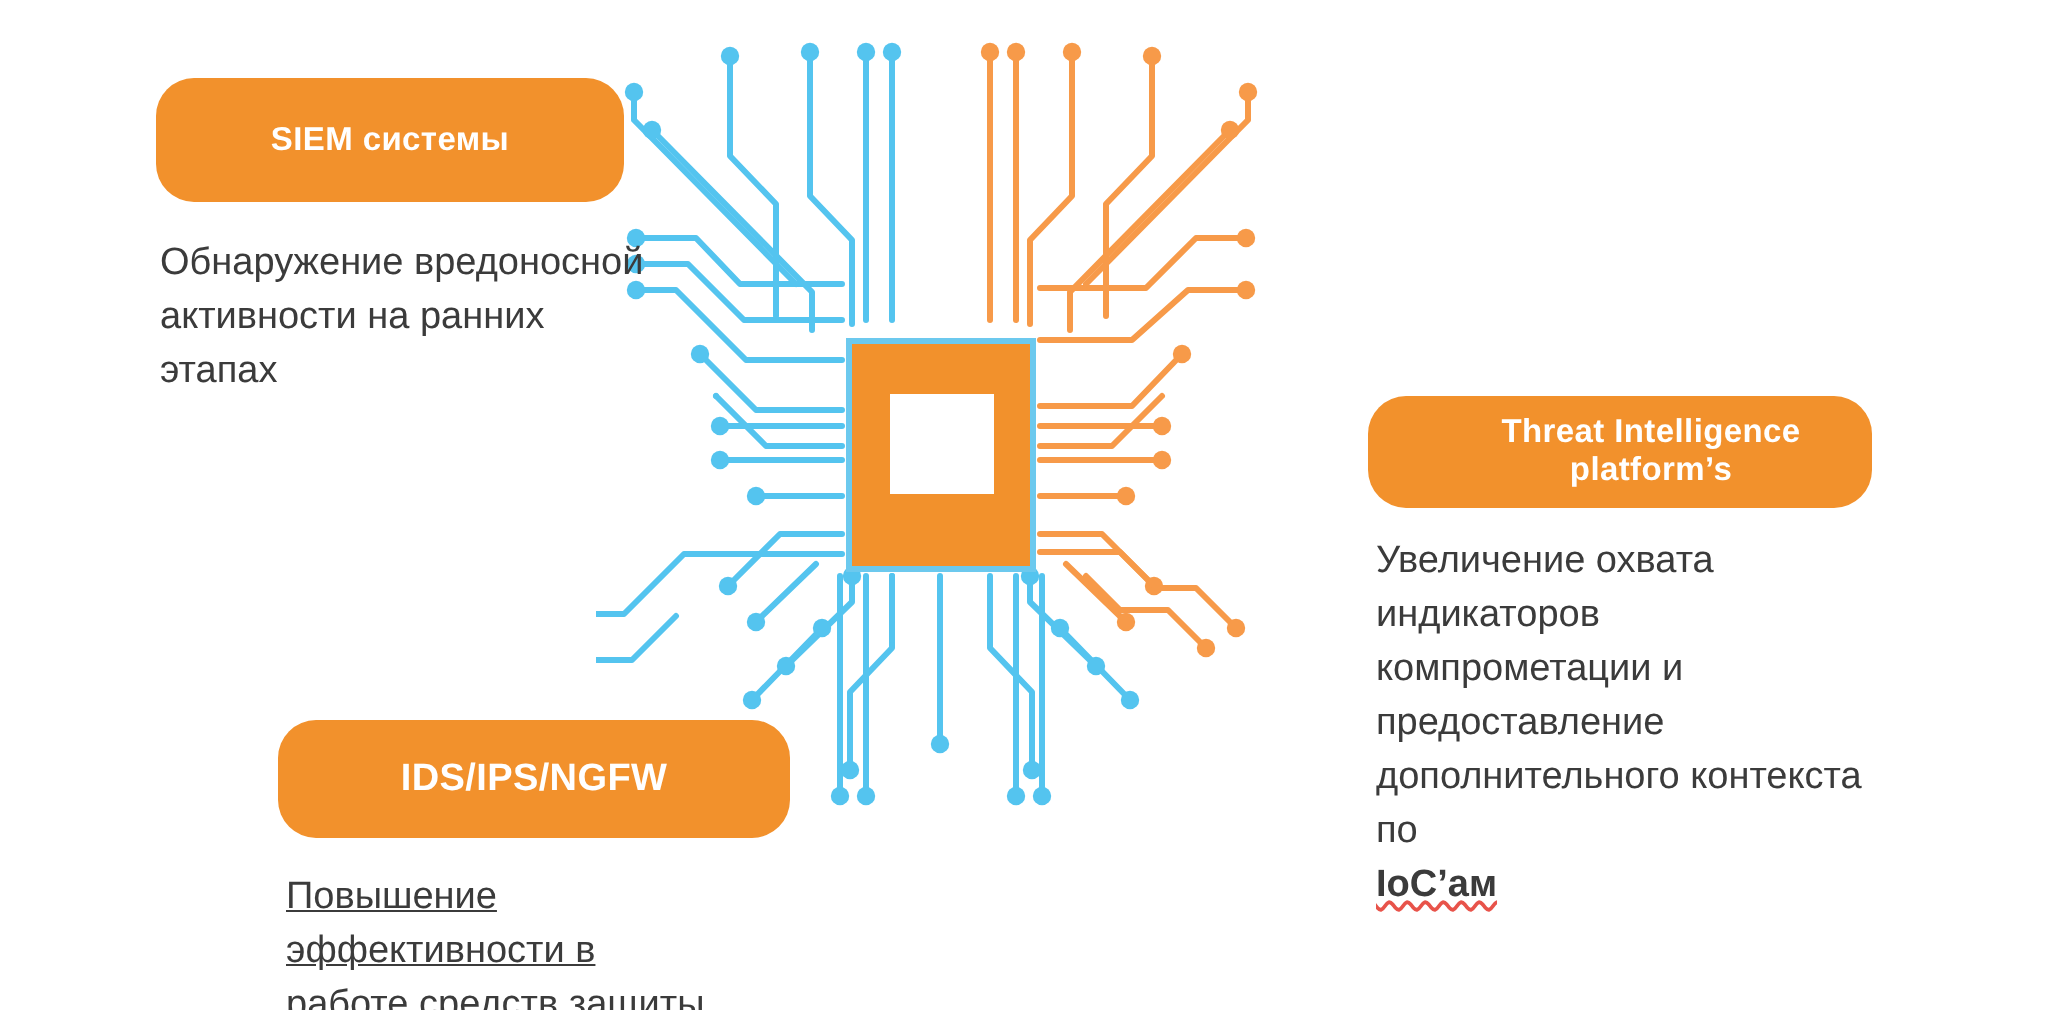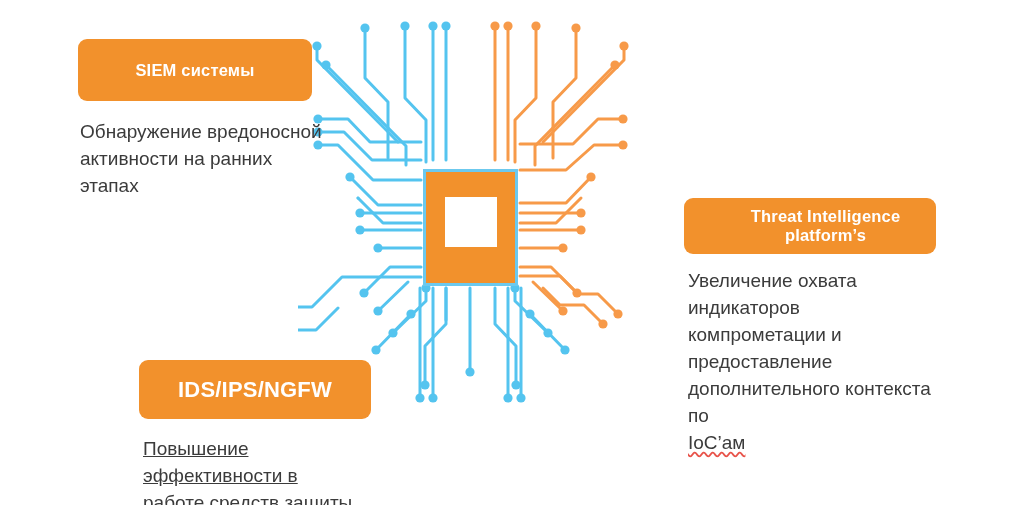--- a/index.html
+++ b/index.html
@@ -39,7 +39,7 @@
   }
 
   .pill {
-    border-radius: 9px;
+    border-radius: 19px;
     display: flex;
     align-items: center;
     justify-content: center;

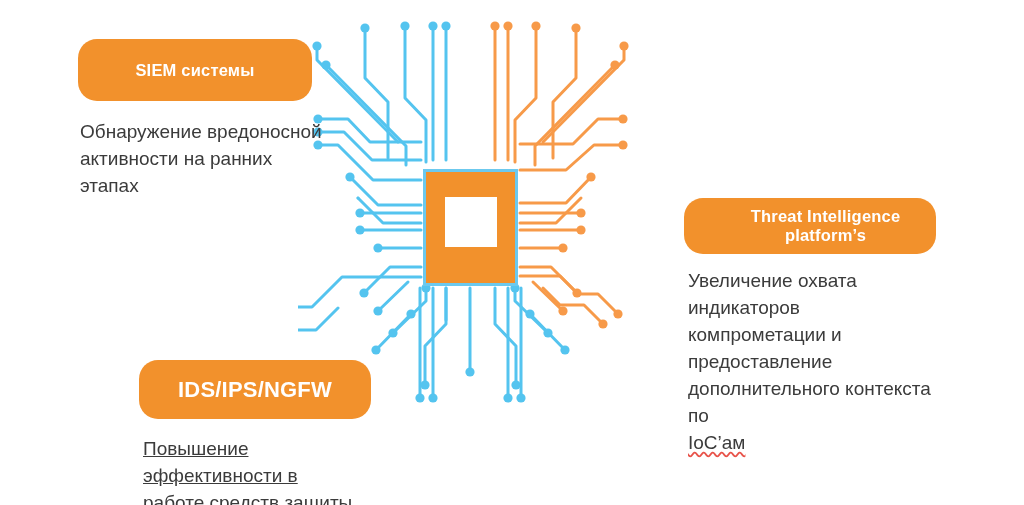--- a/index.html
+++ b/index.html
@@ -79,9 +79,9 @@
   
   #callout-ids { left: 139px; top: 360px; width: 240px; }
   #callout-ids .pill {
-    width: 232px;
+    width: 256px;
     height: 59px;
-    font-size: 22px;
+    font-size: 19px;
   }
   #callout-ids .desc { margin-top: 17px; margin-left: 4px; text-decoration: underline; }
 

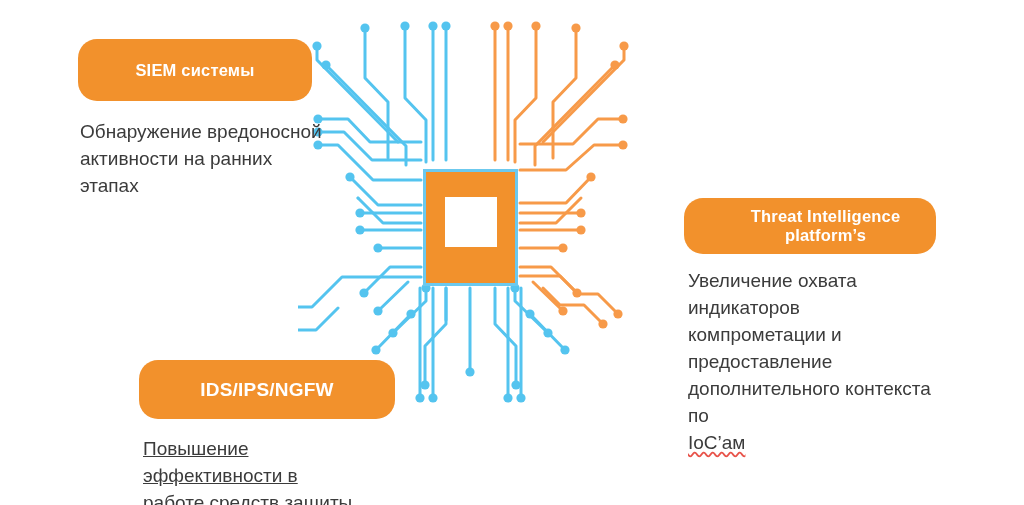--- a/index.html
+++ b/index.html
@@ -89,6 +89,7 @@
     text-decoration: underline wavy #e8534a;
     text-decoration-skip-ink: none;
     text-underline-offset: 2px;
+    font-weight: bold;
   }
 
   

